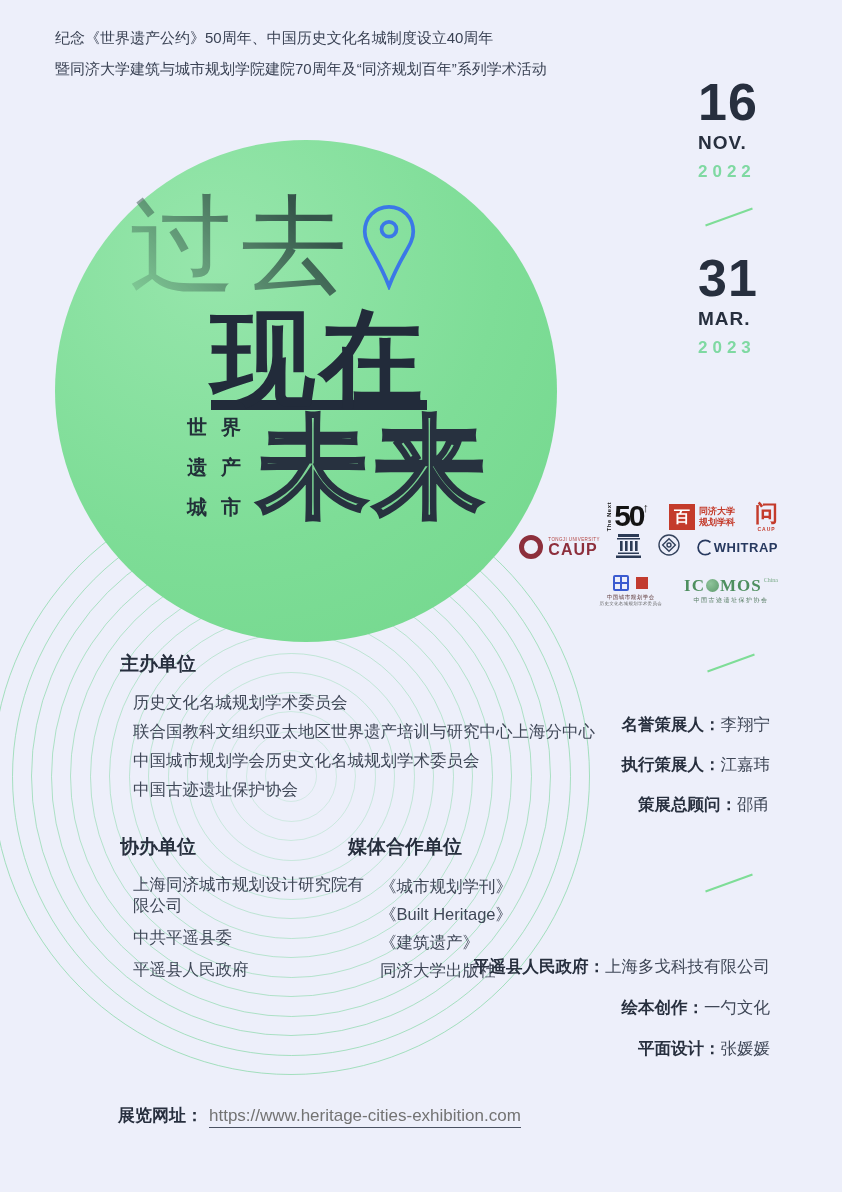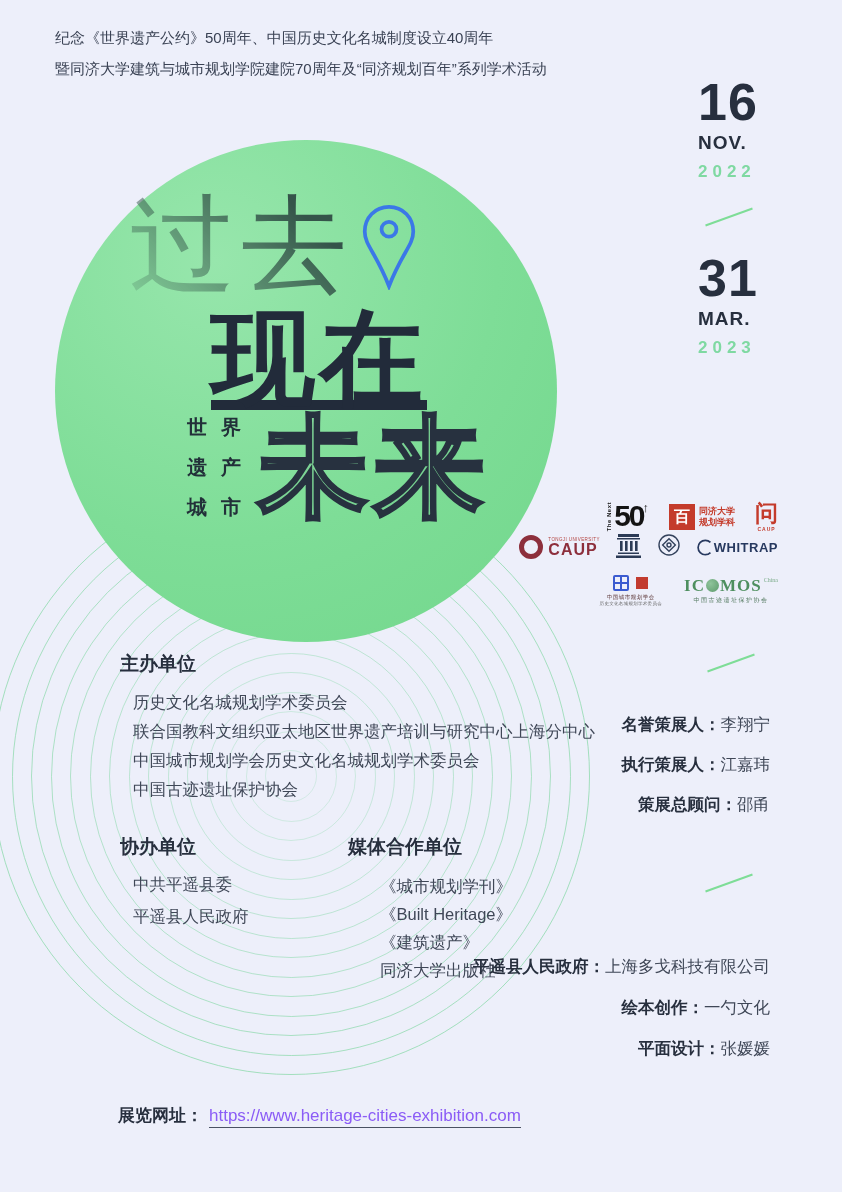--- a/index.html
+++ b/index.html
@@ -252,6 +252,7 @@
 
   <div class="abs sec-title" style="left:120px;top:834px;">协办单位</div>
   <div class="abs coorg-list">
+    <div class="li">上海同济城市规划设计研究院有限公司</div>
     <div class="li">中共平遥县委</div>
     <div class="li">平遥县人民政府</div>
   </div>

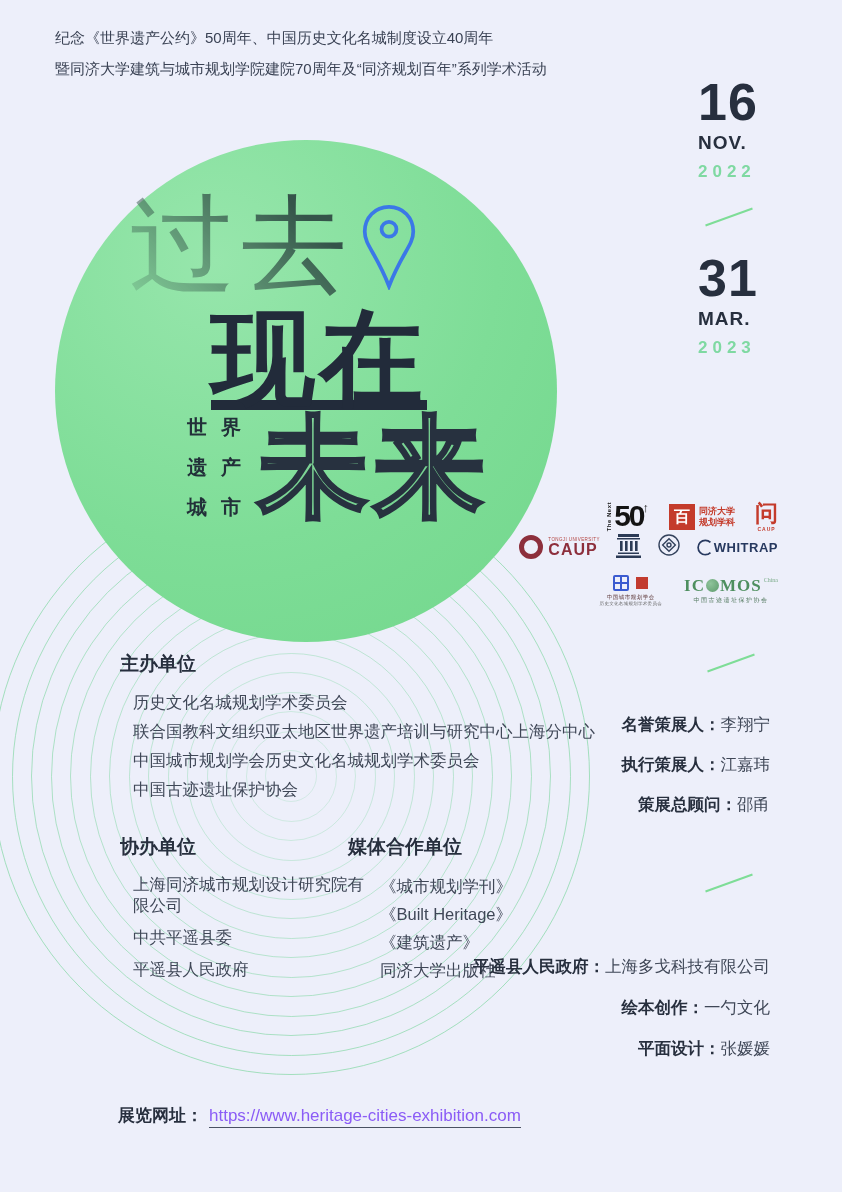--- a/index.html
+++ b/index.html
@@ -106,7 +106,7 @@
   
   .footer{left:118px;top:1104px;font-size:17px;z-index:2;}
   .footer b{color:var(--ink,#272f3e);font-weight:800;}
-  .footer .url{color:#8b5cf6;border-bottom:1.5px solid #4a5263;padding-bottom:2px;margin-left:6px;}
+  .footer .url{color:#737373;border-bottom:1.5px solid #4a5263;padding-bottom:2px;margin-left:6px;}
 </style>
 </head>
 <body>

